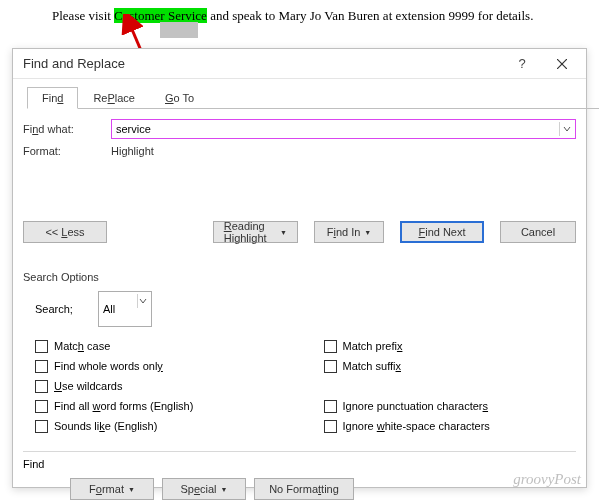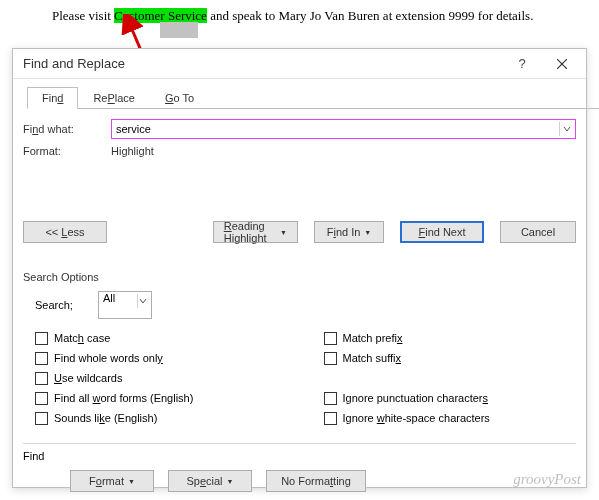--- a/index.html
+++ b/index.html
@@ -180,11 +180,11 @@
   }
   .search-dir .sel {
     width: 54px;
-    height: 28px;
+    height: 36px;
     border: 1px solid #adadad;
     margin-left: 10px;
     display: flex;
-    align-items: flex-start;
+    align-items: center;
     padding: 0 4px;
     font-size: 11px;
     position: relative;

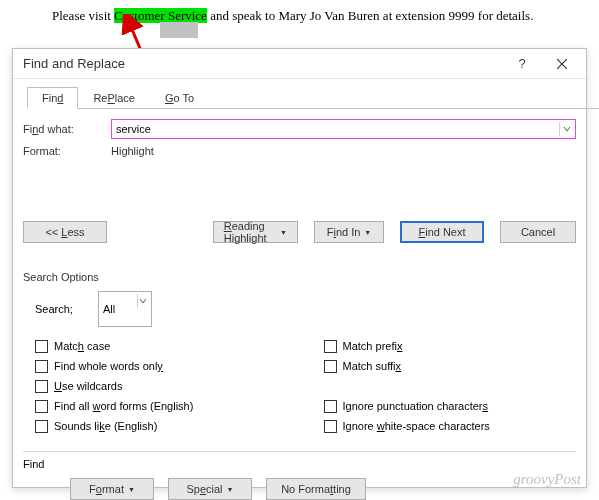--- a/index.html
+++ b/index.html
@@ -229,7 +229,7 @@
   }
   .bottom-row {
     display: flex;
-    gap: 14px;
+    gap: 8px;
     margin-left: 16px;
     padding-left: 31px;
   }

